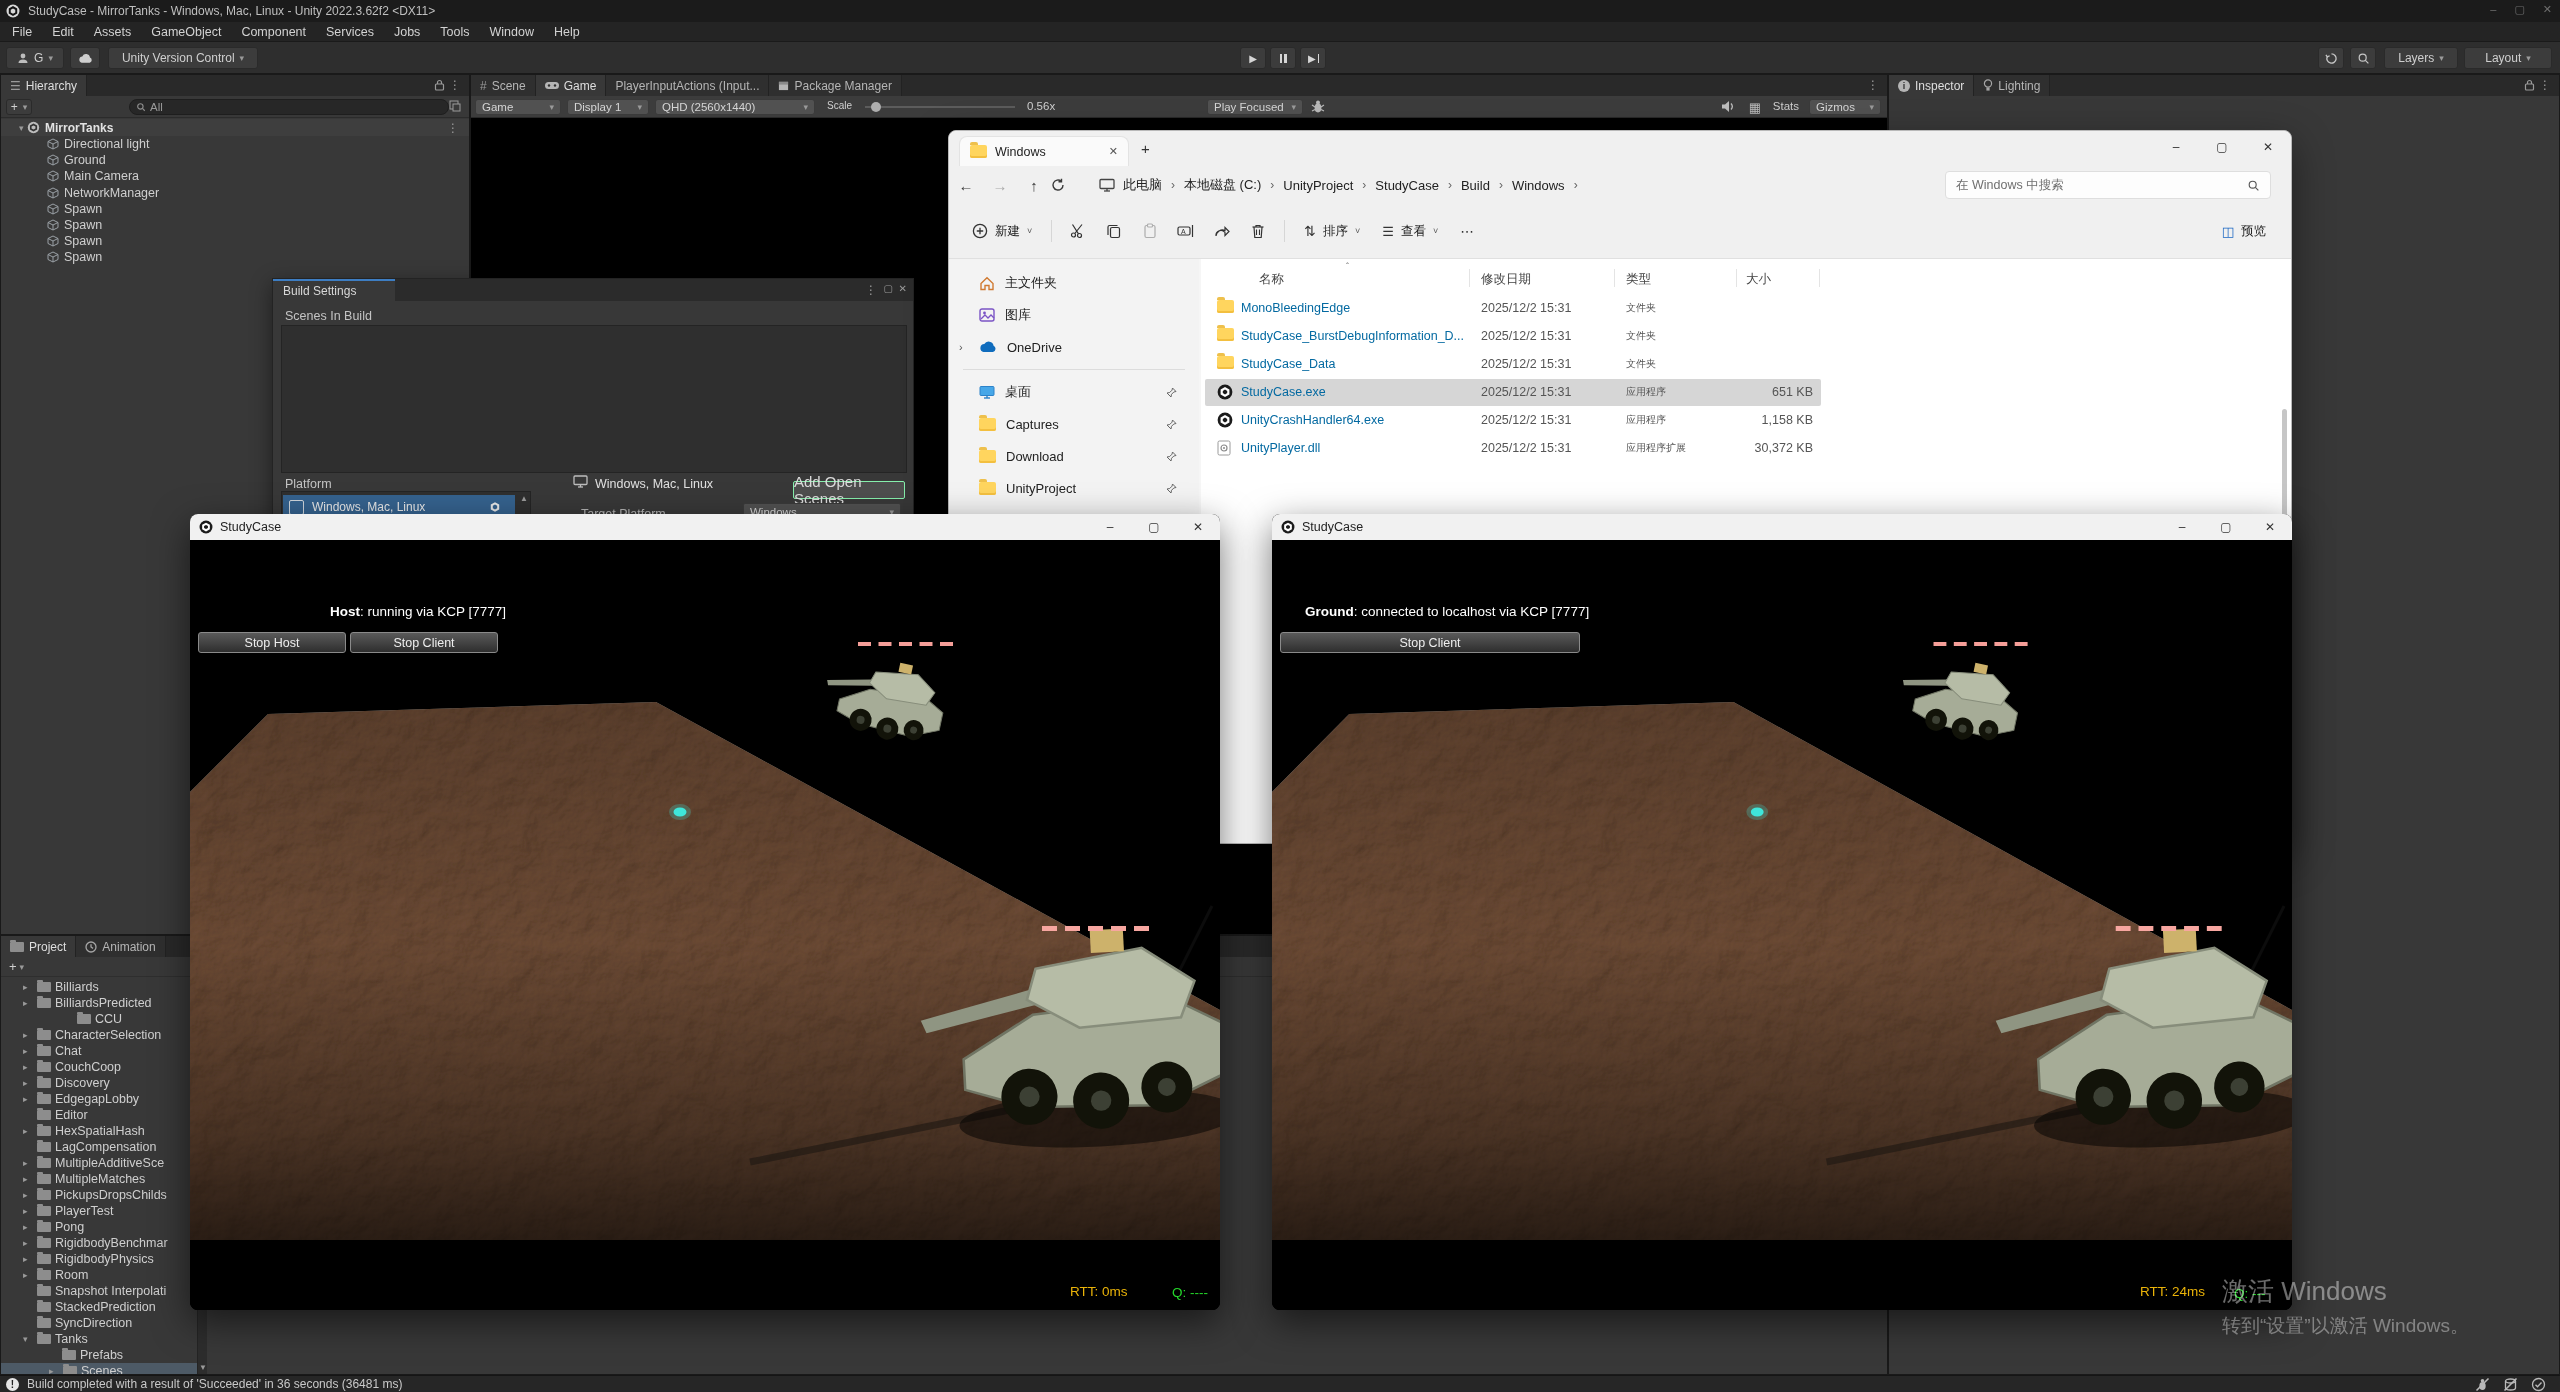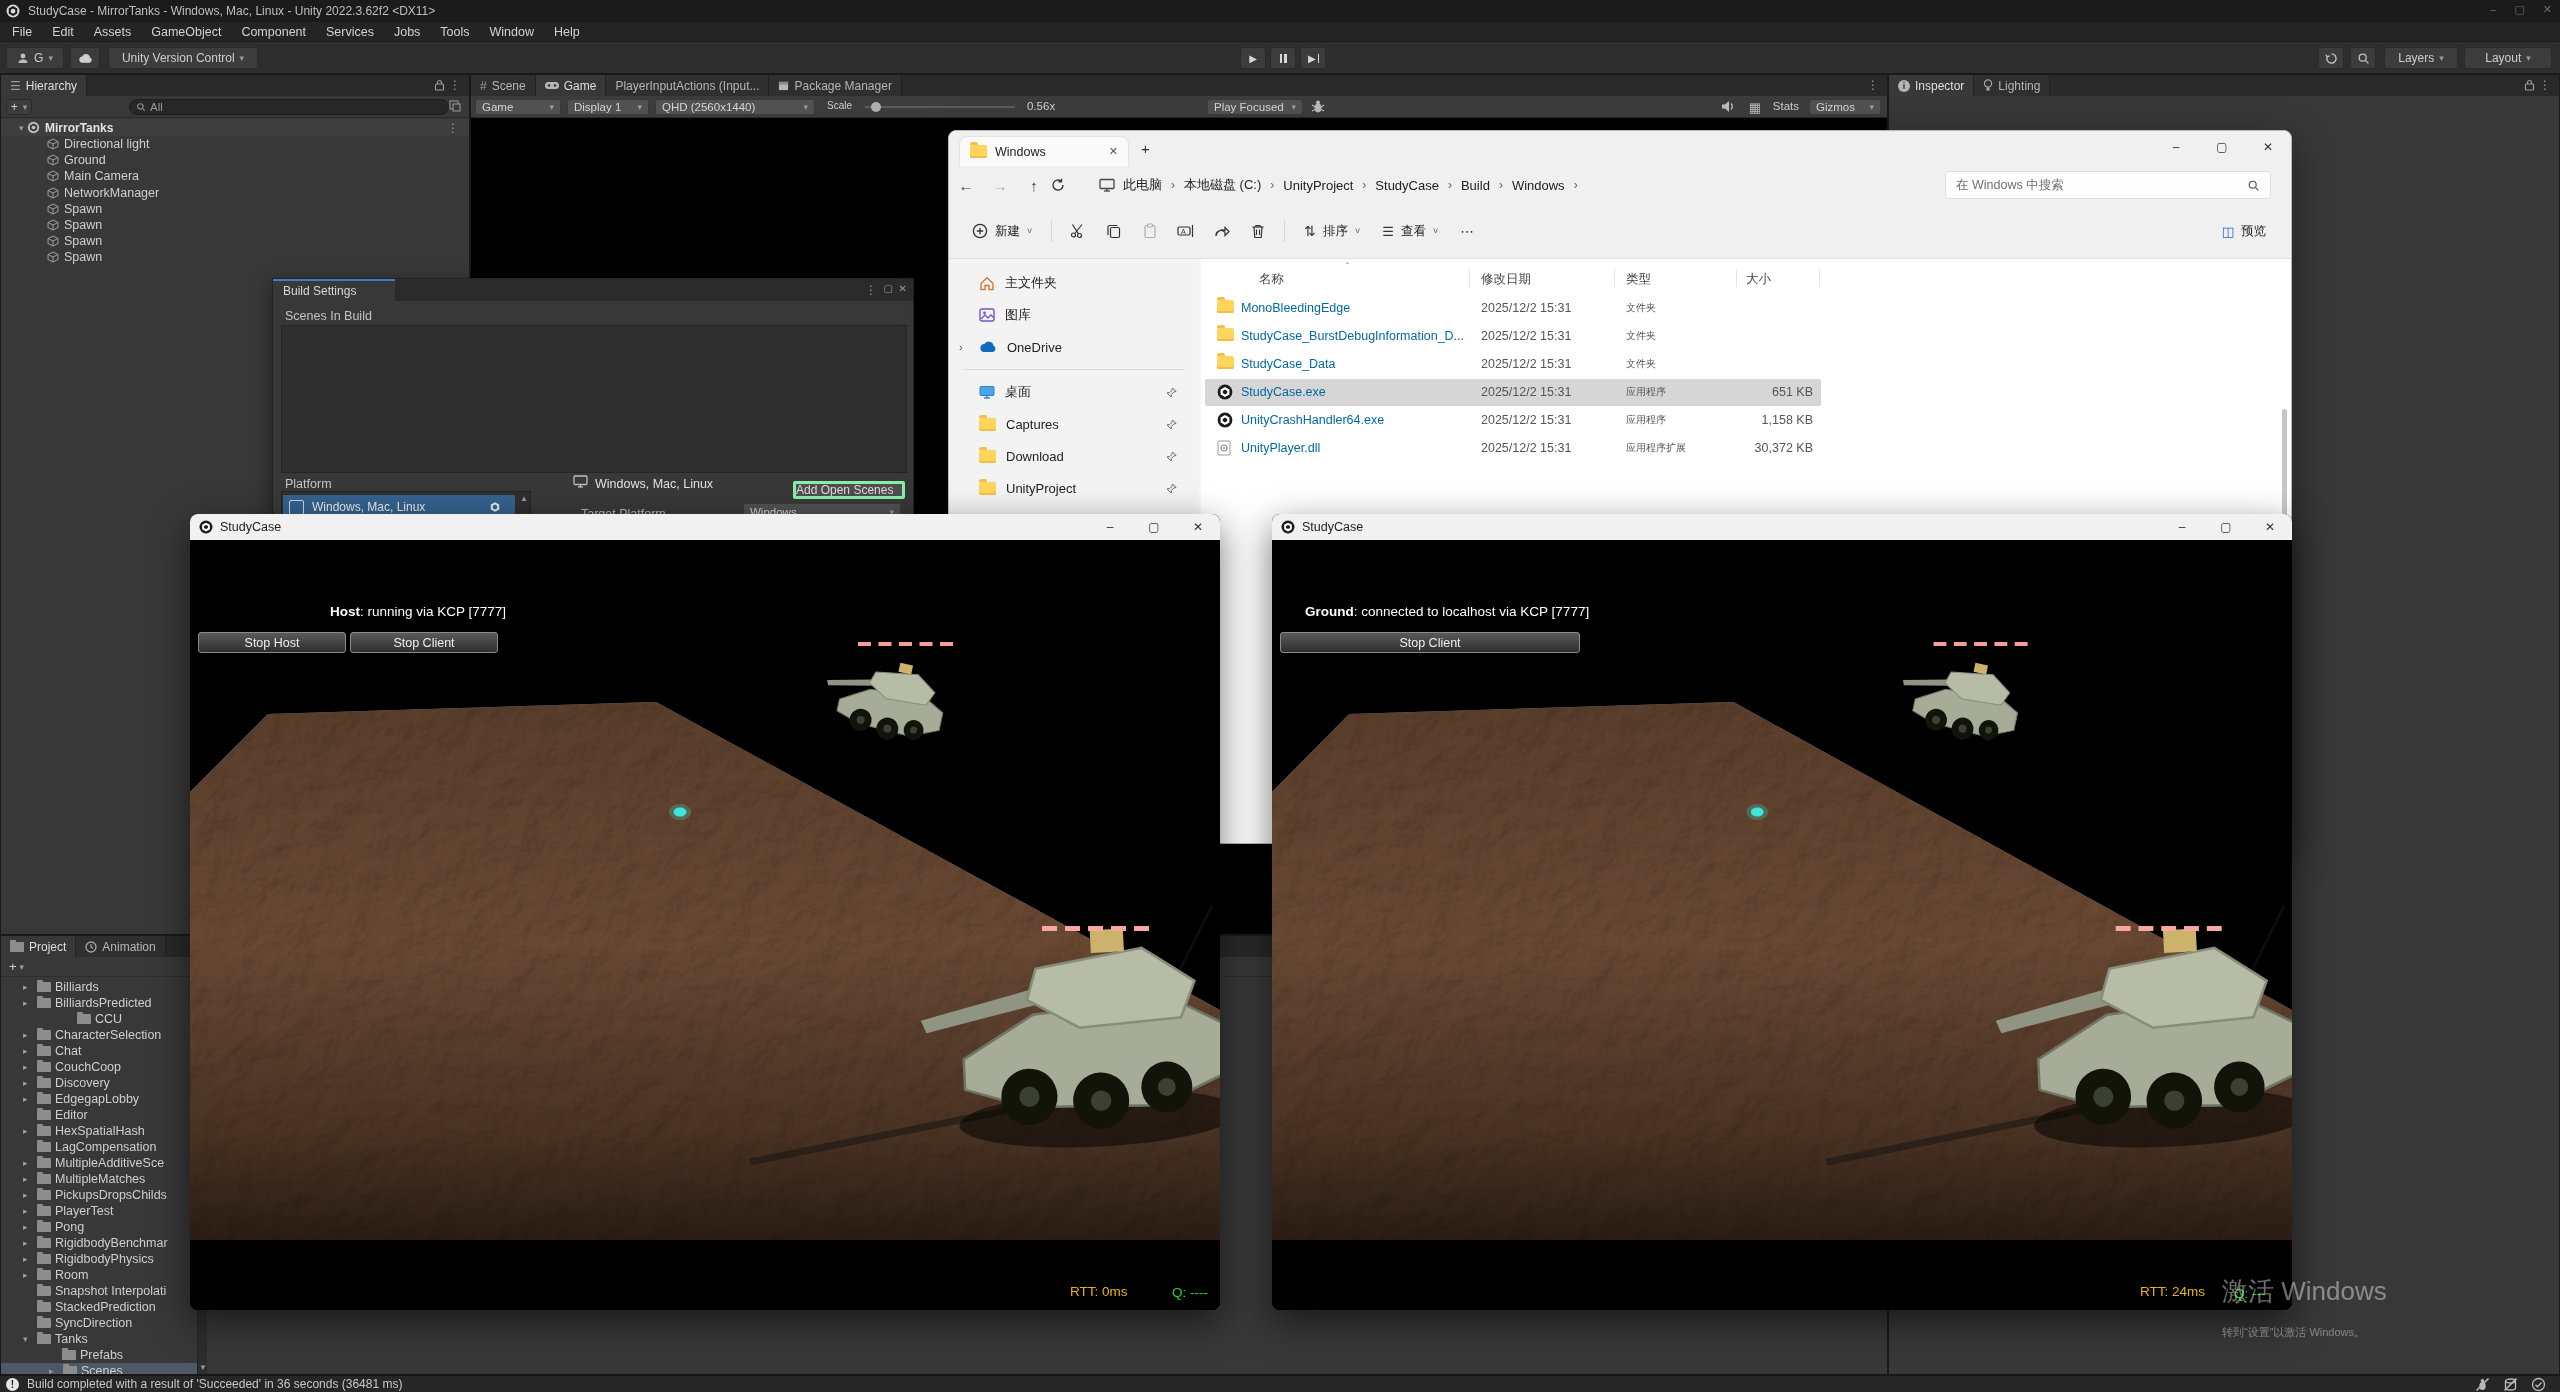--- a/index.html
+++ b/index.html
@@ -54,7 +54,7 @@
 #bs-titlebar{position:absolute;left:0;top:0;right:0;height:22px;background:#2b2b2b}
 #bs-tab{position:absolute;left:0;top:0;width:122px;height:22px;background:#383838;border-top:2px solid #3d7dc2;color:#d8d8d8;font-size:12px;display:flex;align-items:center;padding-left:10px}
 #bs-list{position:absolute;left:8px;top:46px;width:626px;height:148px;background:#2f2f2f;border:1px solid #242424}
-#bs-add{position:absolute;right:8px;top:202px;width:112px;height:18px;background:#4e4e4e;border:3px solid #86efac;border-radius:2px;color:#dcdcdc;font-size:12px;display:flex;align-items:center;justify-content:flex-start}
+#bs-add{position:absolute;right:8px;top:202px;width:112px;height:18px;background:#4e4e4e;border:1px solid #86efac;border-radius:2px;color:#dcdcdc;font-size:15px;display:flex;align-items:center;justify-content:flex-start}
 #bs-platrow{position:absolute;left:8px;top:212px;width:250px;height:28px;background:#2f2f2f;border:1px solid #242424}
 #bs-platsel{position:absolute;left:1px;top:3px;width:232px;height:24px;background:#35628e;display:flex;align-items:center;gap:8px;padding-left:6px;color:#e8e8e8;font-size:12px}
 .bs-label{position:absolute;color:#c4c4c4;font-size:12.5px}

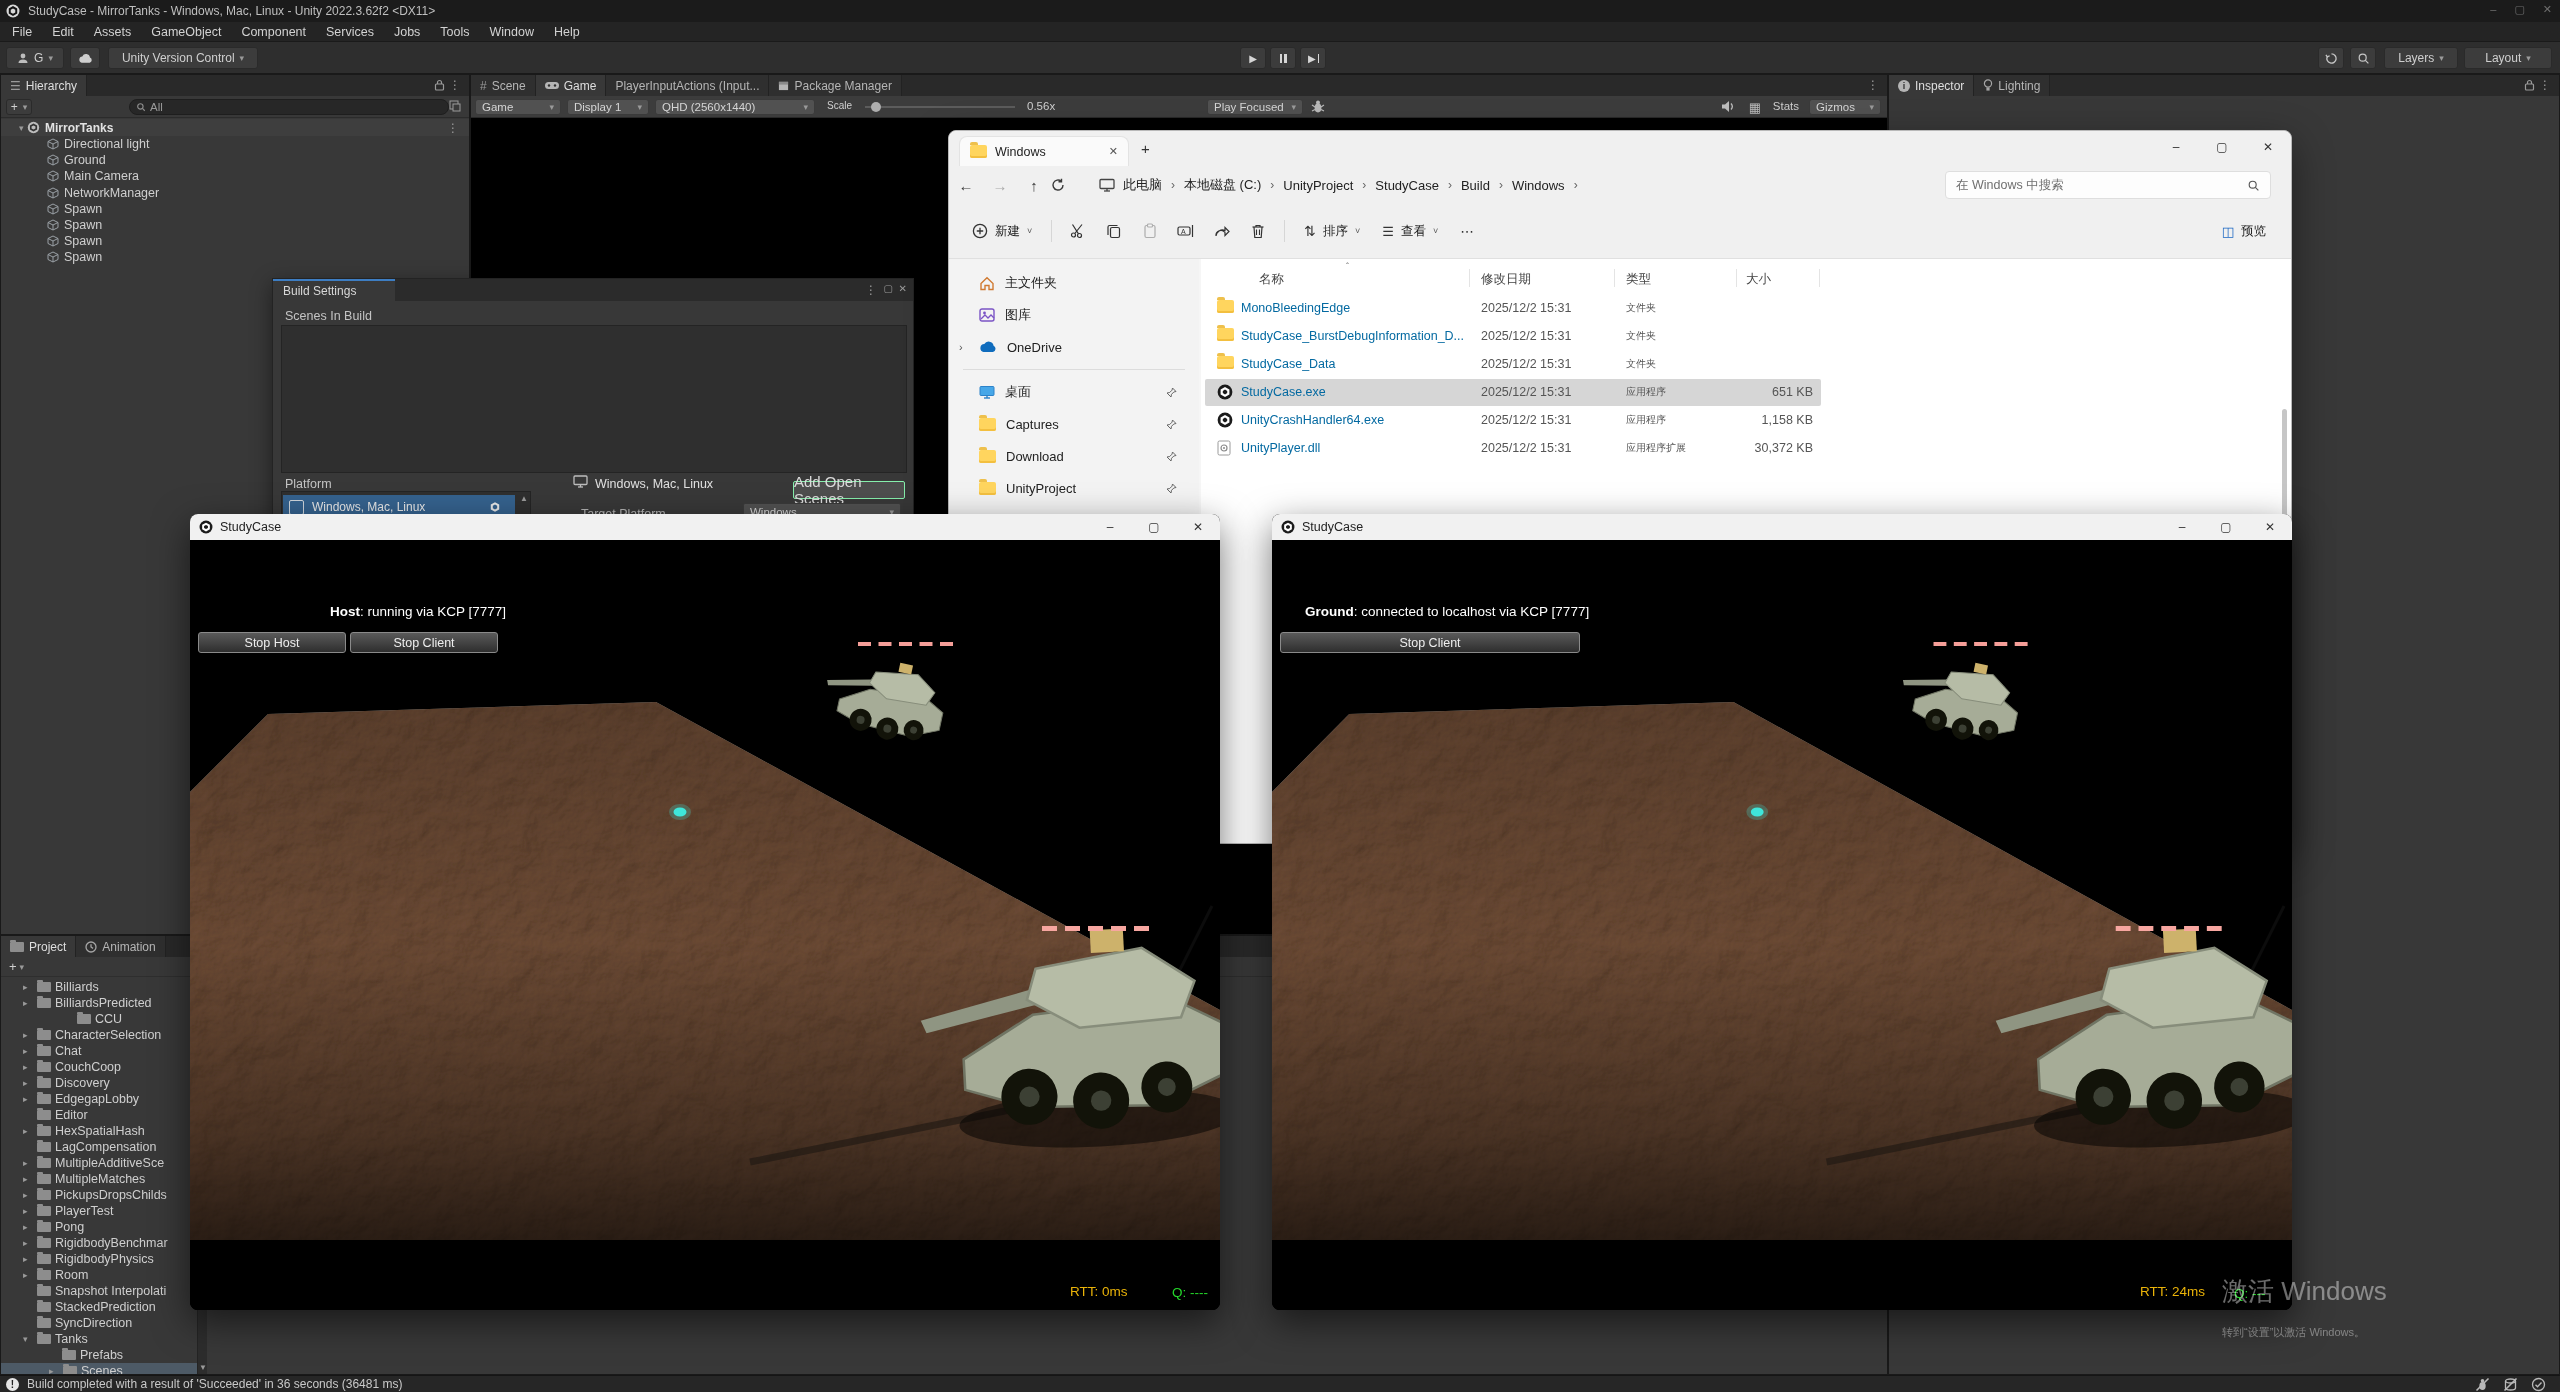--- a/index.html
+++ b/index.html
@@ -105,7 +105,7 @@
 
 #watermark{left:2222px;top:1274px;z-index:40;color:rgba(255,255,255,.42);pointer-events:none}
 #watermark .l1{font-size:26px}
-#watermark .l2{font-size:11px;margin-top:16px;color:rgba(255,255,255,.38)}
+#watermark .l2{font-size:19px;margin-top:4px;color:rgba(255,255,255,.38)}
 .ic{display:inline-flex;align-items:center;justify-content:center}
 </style>
 </head>

